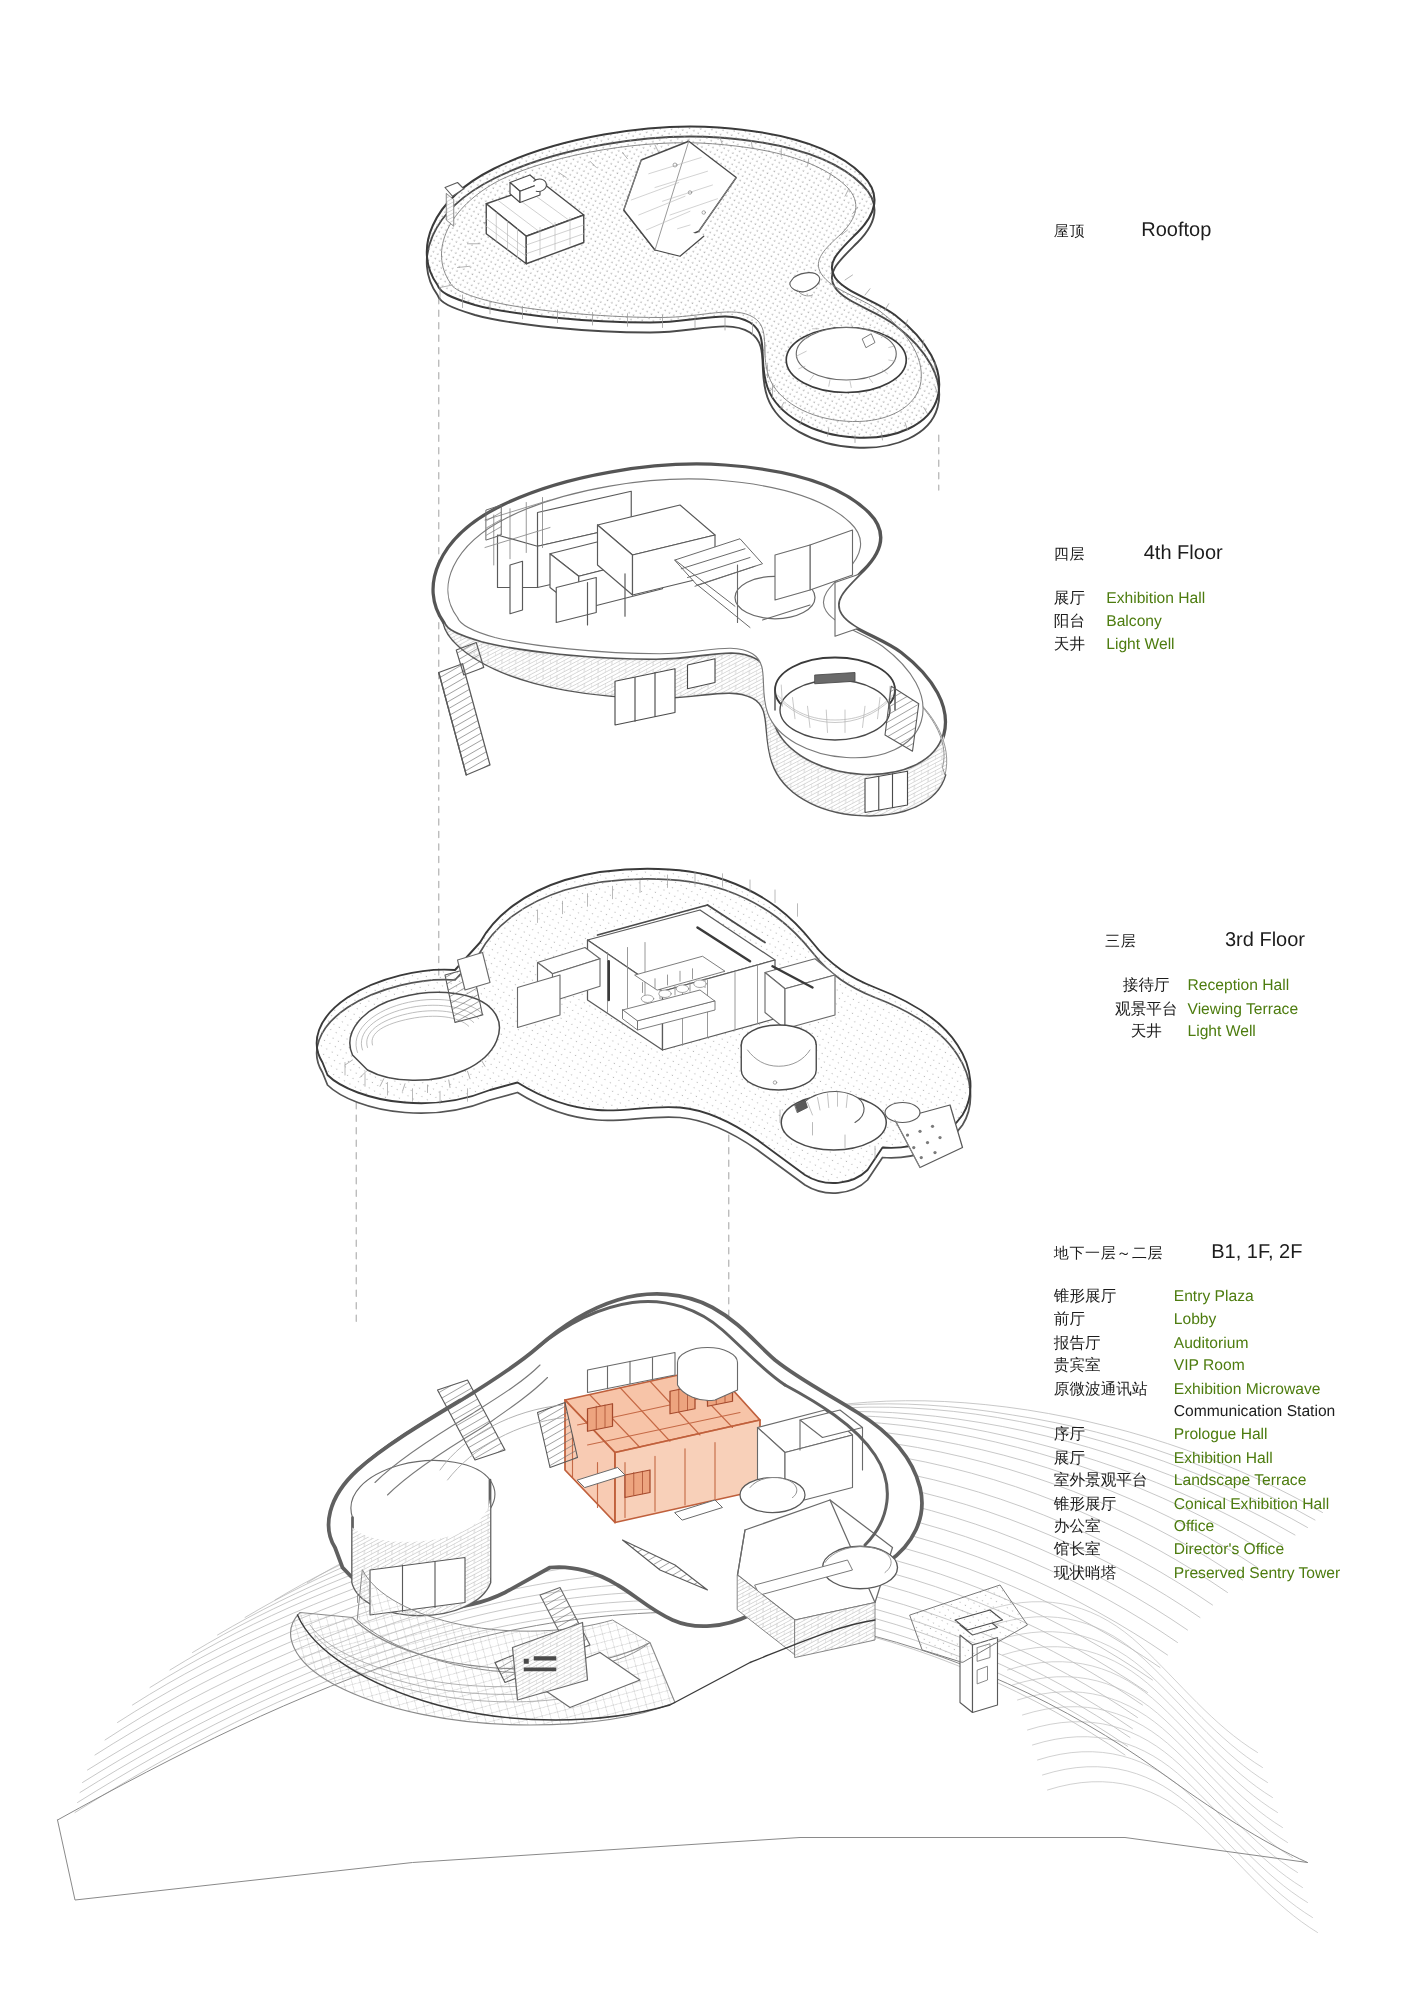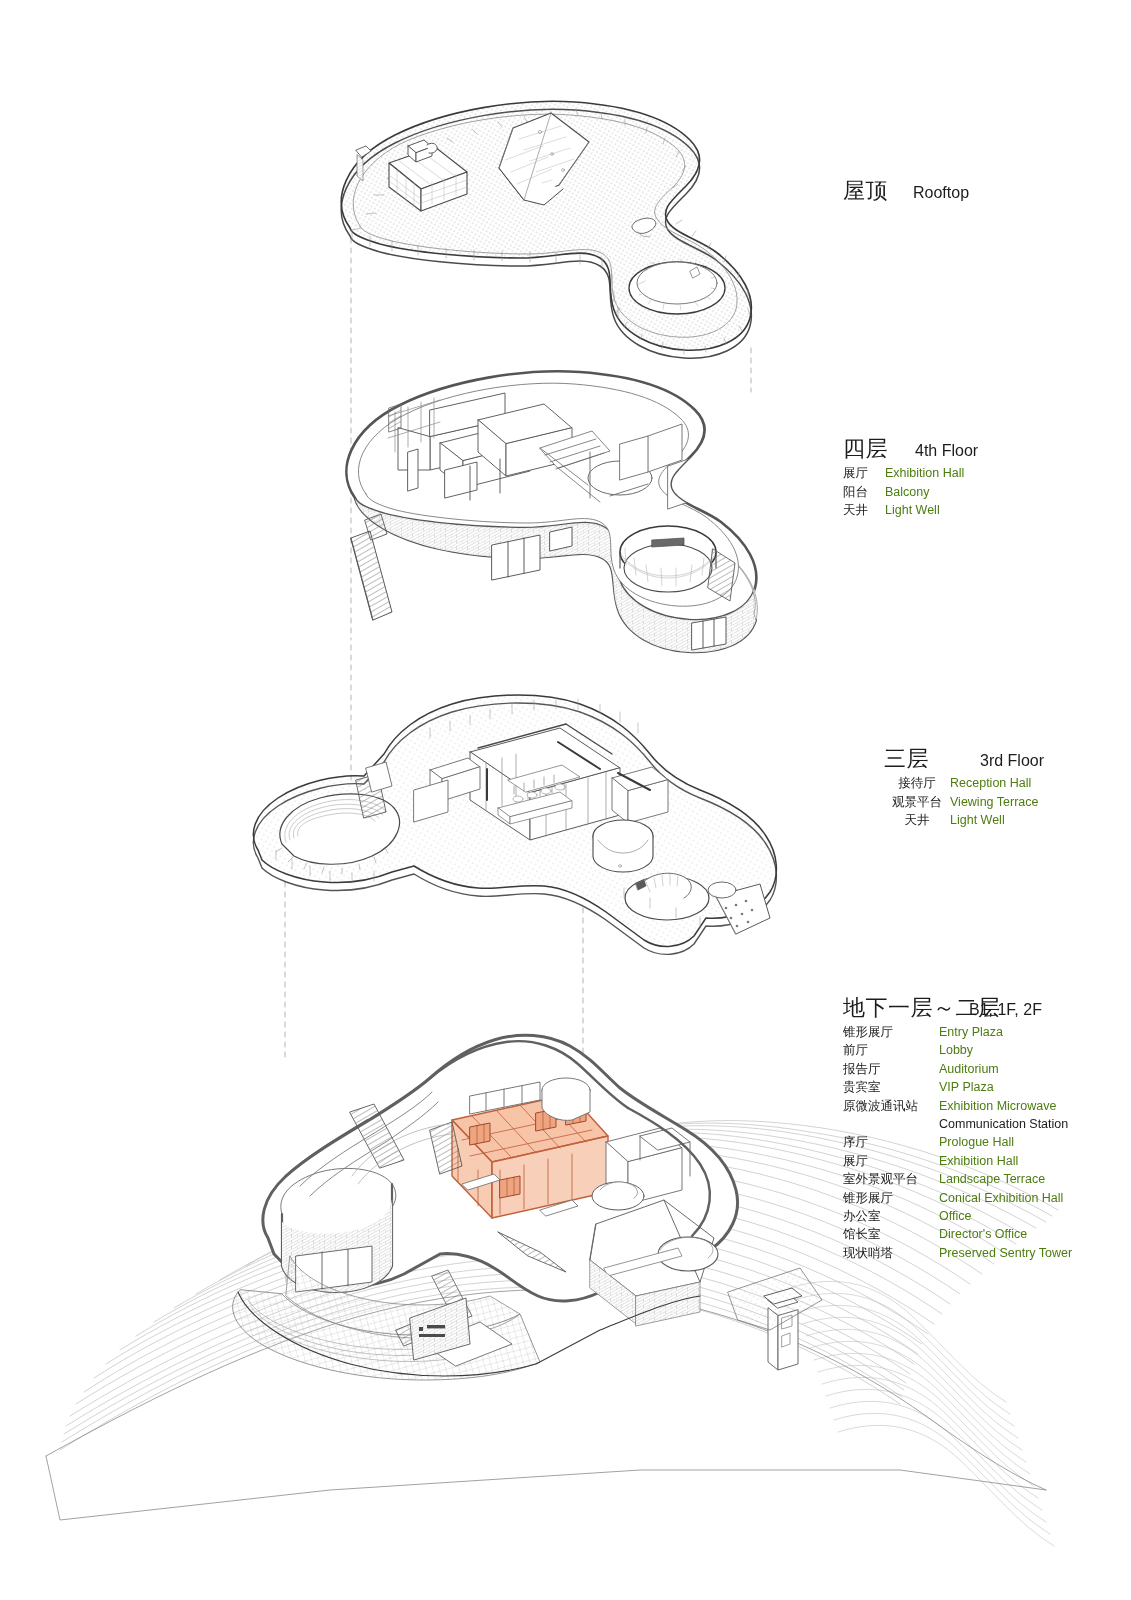--- a/index.html
+++ b/index.html
@@ -13,7 +13,7 @@
   
   .legend{position:absolute;}
   .legend .hdr{display:flex;align-items:baseline;white-space:nowrap;}
-  .legend .hdr .cn{font-size:22px;letter-spacing:.5px;color:#1c1c1c;}
+  .legend .hdr .cn{font-size:12px;letter-spacing:.5px;color:#1c1c1c;}
   .legend .hdr .en{font-size:16px;color:#1c1c1c;}
   .legend .rows{}
   .legend .row{display:flex;align-items:flex-start;white-space:nowrap;line-height:18.5px;}

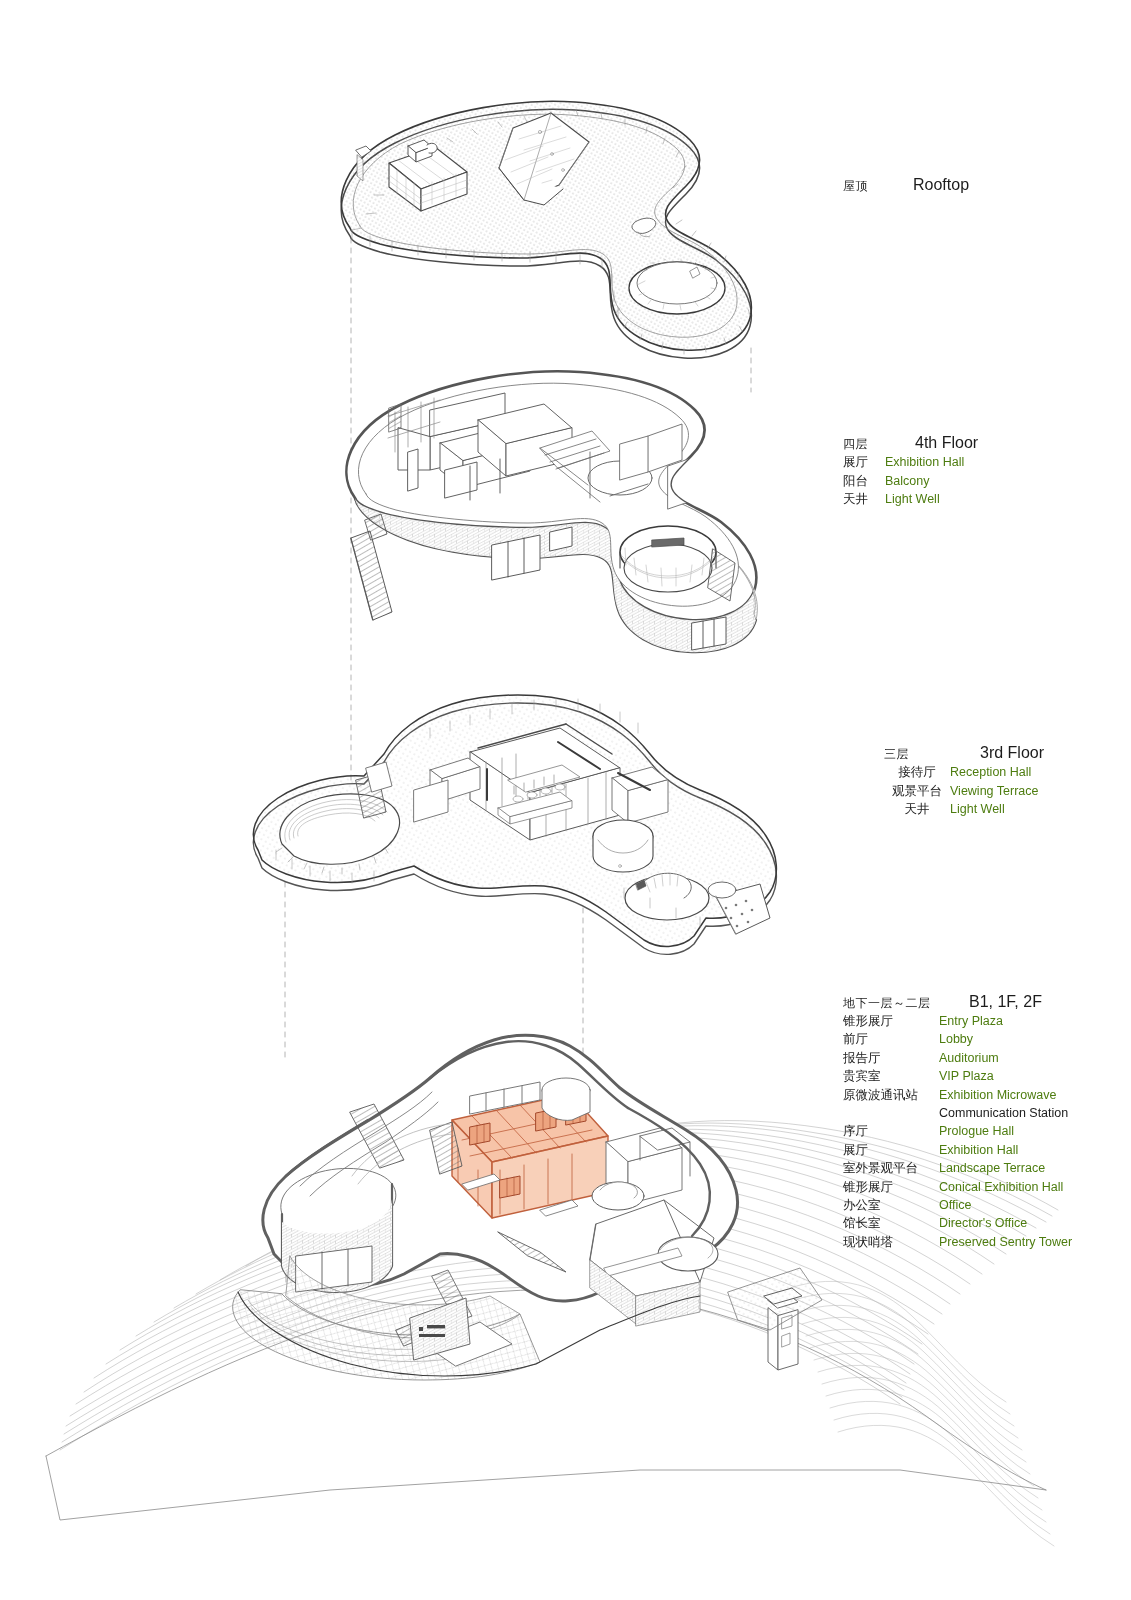--- a/index.html
+++ b/index.html
@@ -15,7 +15,7 @@
   .legend .hdr{display:flex;align-items:baseline;white-space:nowrap;}
   .legend .hdr .cn{font-size:12px;letter-spacing:.5px;color:#1c1c1c;}
   .legend .hdr .en{font-size:16px;color:#1c1c1c;}
-  .legend .rows{}
+  .legend .rows{margin-top:17px;}
   .legend .row{display:flex;align-items:flex-start;white-space:nowrap;line-height:18.5px;}
   .legend .row .cn{font-size:12.5px;color:#1c1c1c;}
   .legend .row .en{font-size:12.5px;color:#4d7c0f;}

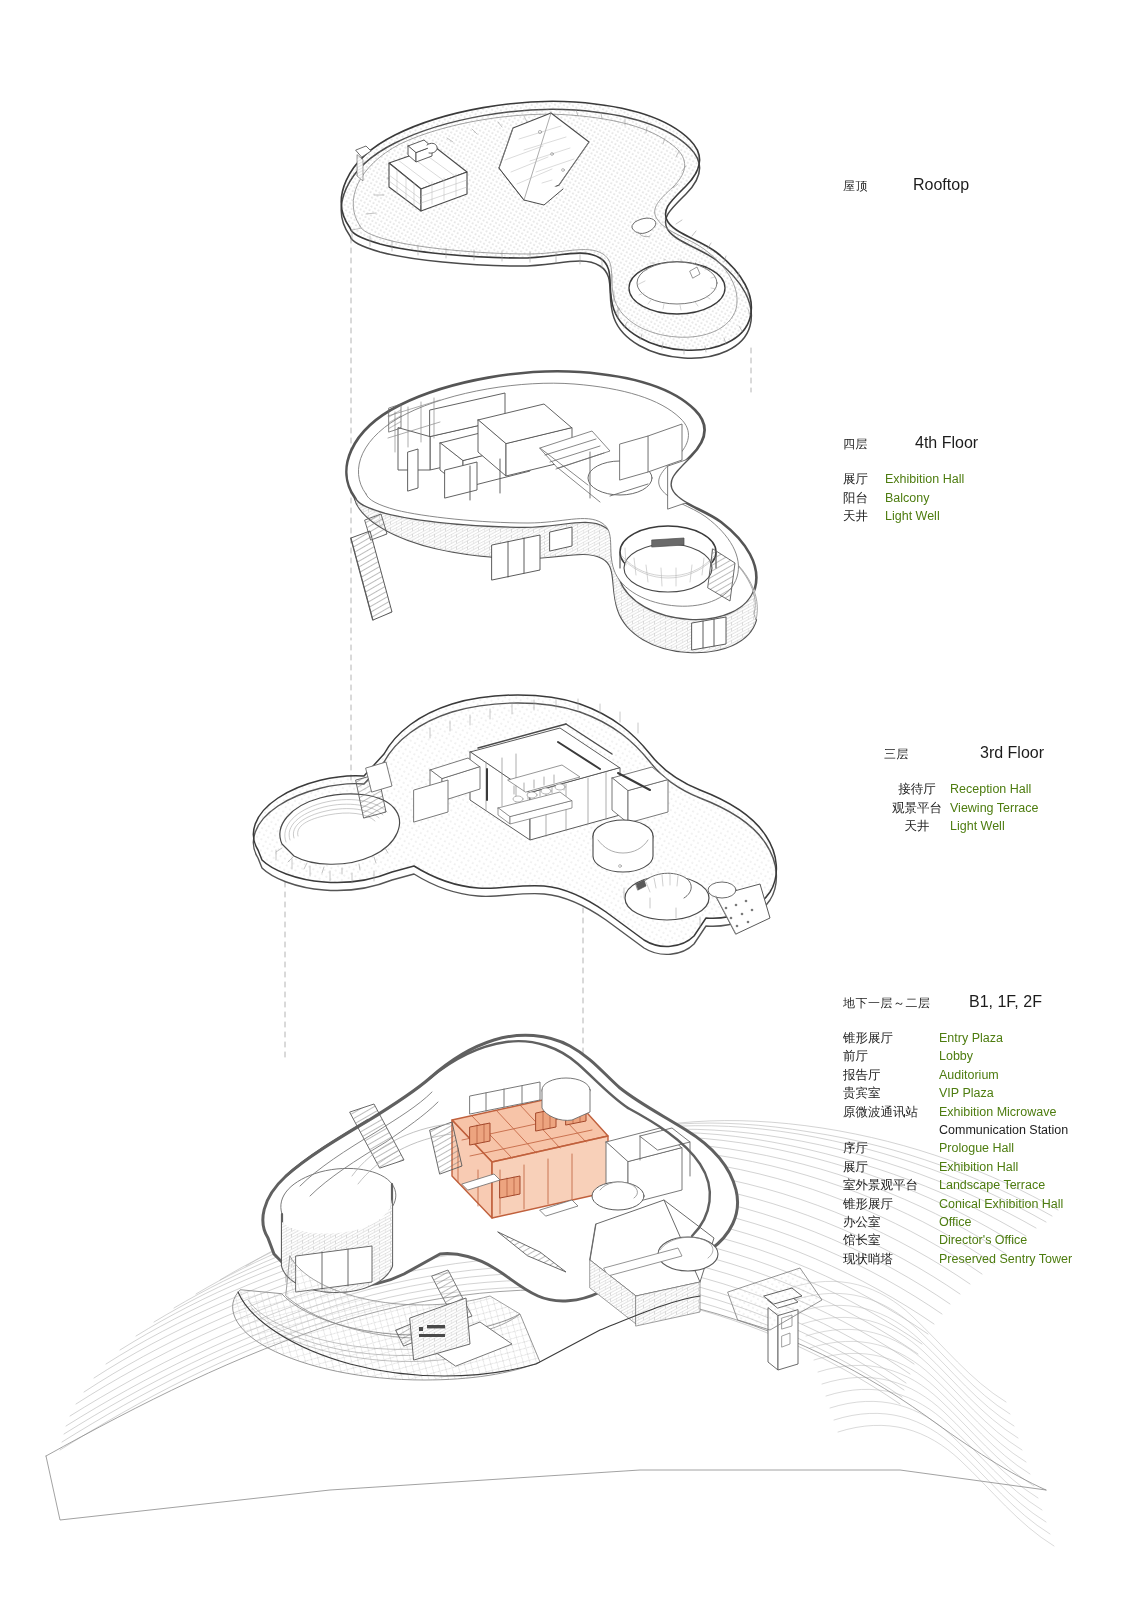--- a/index.html
+++ b/index.html
@@ -605,7 +605,7 @@
     </div>
     <div class="row">
       <span class="cn">贵宾室</span>
-      <span class="en">VIP Plaza</span>
+      <span class="en">VIP Room</span>
     </div>
     <div class="row">
       <span class="cn">原微波通讯站</span>

